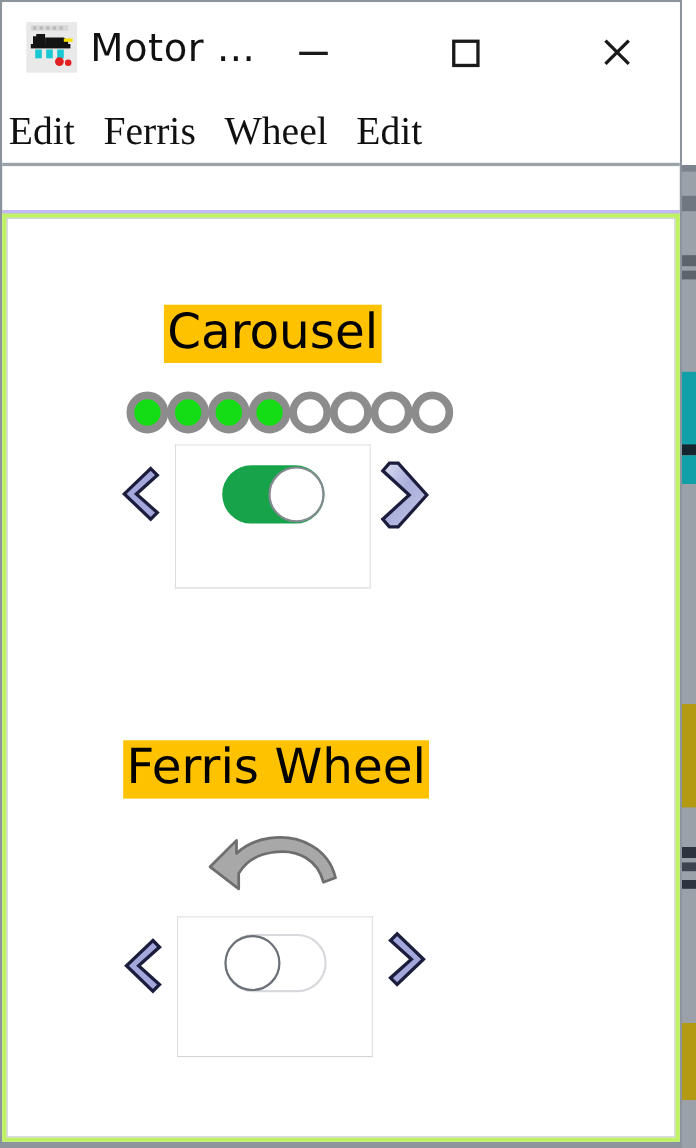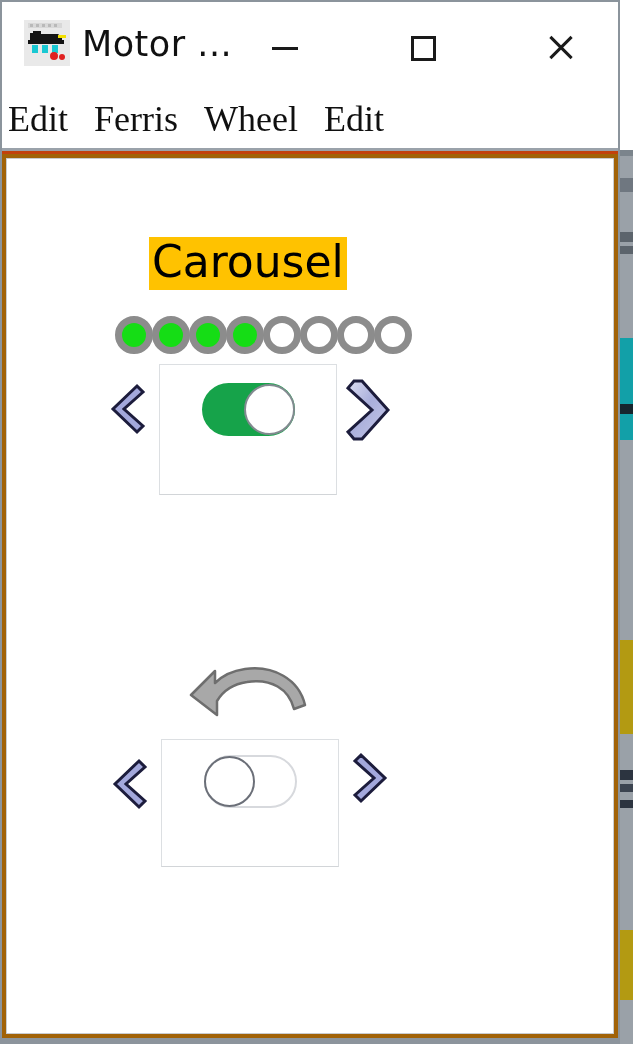--- a/index.html
+++ b/index.html
@@ -126,10 +126,11 @@
   
   #content-area {
     flex: 1 1 auto;
-    background: #a16207;
-    border-top: 3px solid #c2410c;
+    background: #bef264;
+    border-top: 3px solid #c4b5fd;
     position: relative;
     overflow: hidden;
+    margin-top: 40px;
   }
   #content-inner {
     position: absolute;

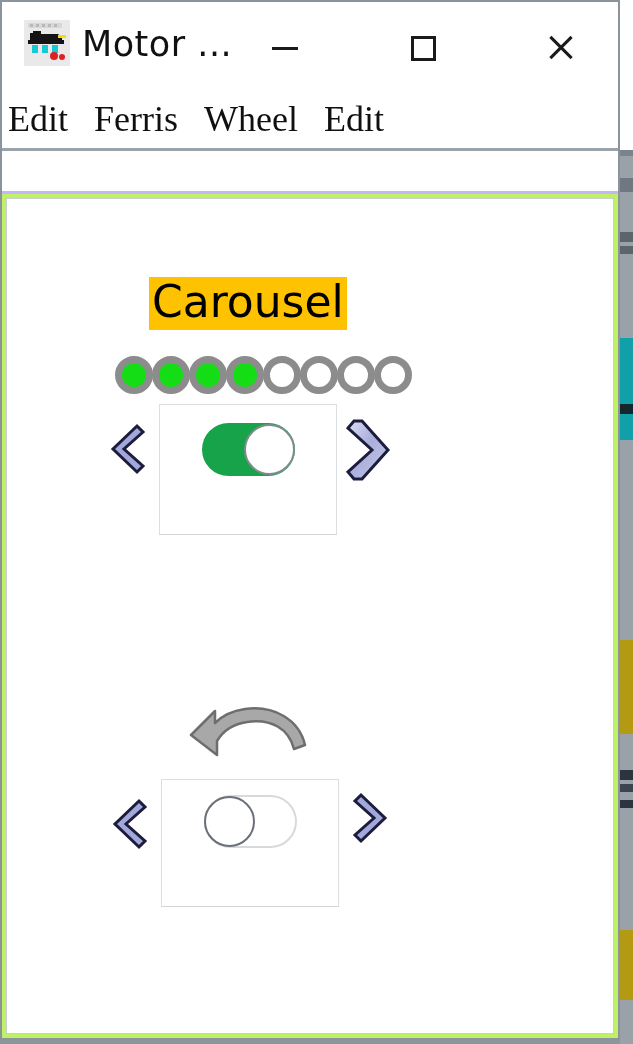--- a/index.html
+++ b/index.html
@@ -356,6 +356,9 @@
 
       <div class="ride-section" id="section-ferriswheel">
 
+        <div class="label-row" id="label-row-ferriswheel">
+          <span class="ride-label">Ferris Wheel</span>
+        </div>
 
         <div id="rotation-arrow-wrap">
           <svg width="125" height="62" viewBox="0 0 125 62" aria-hidden="true">

